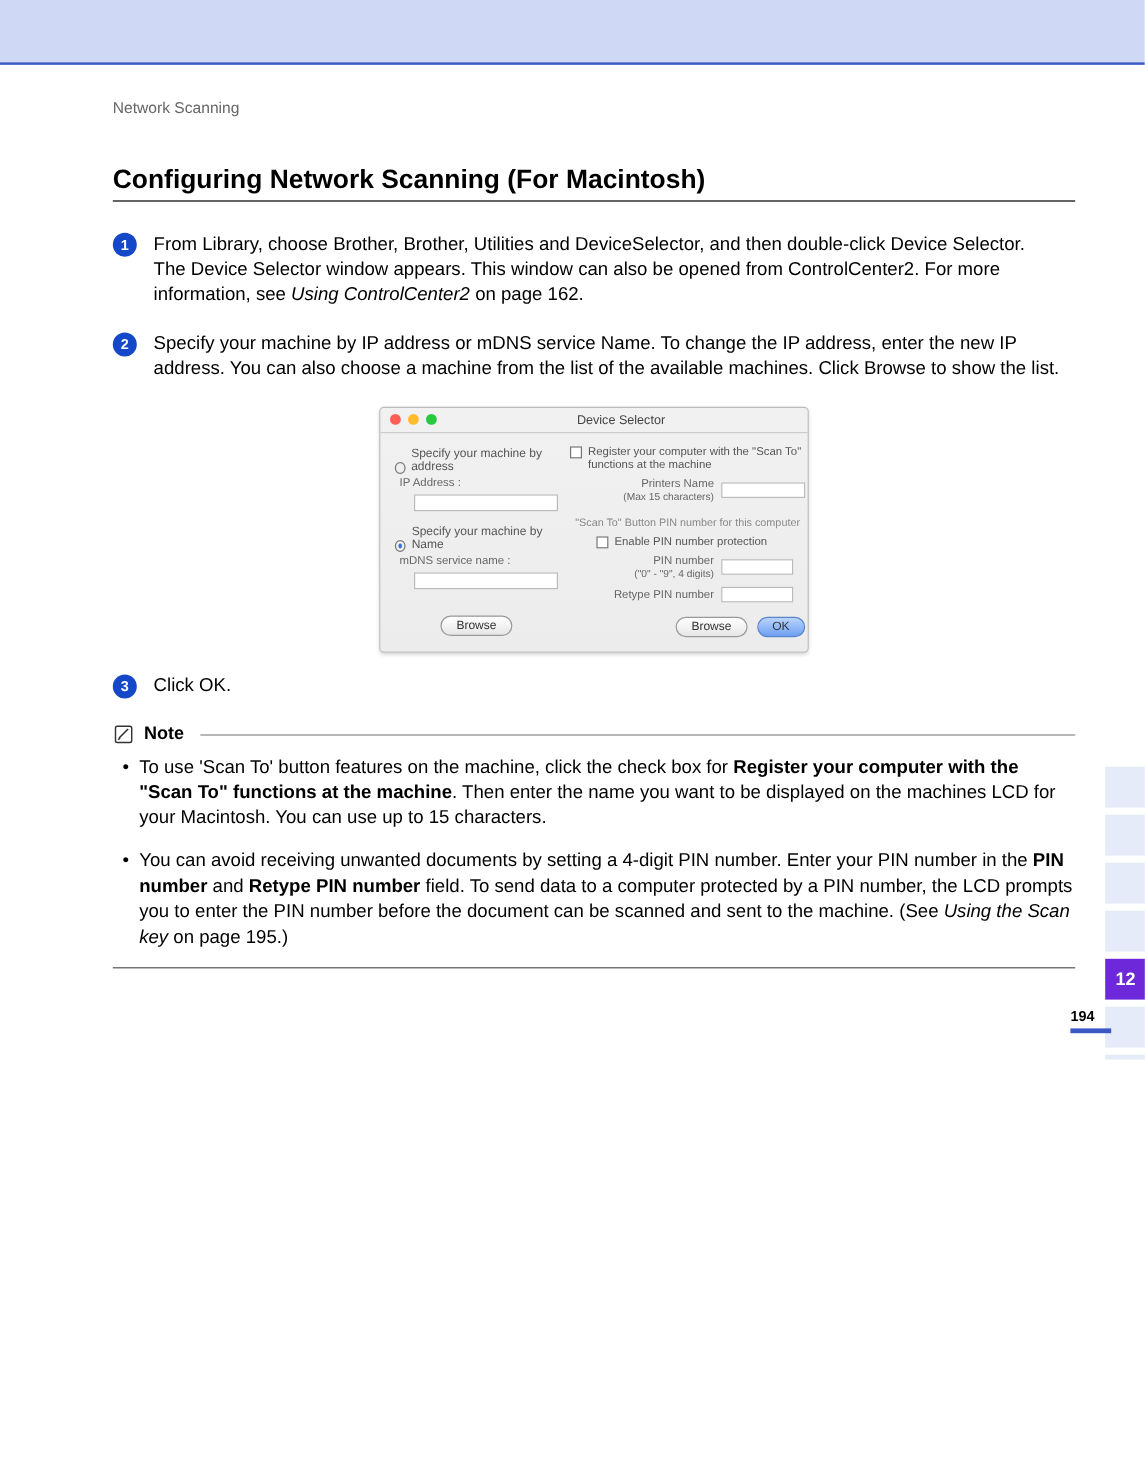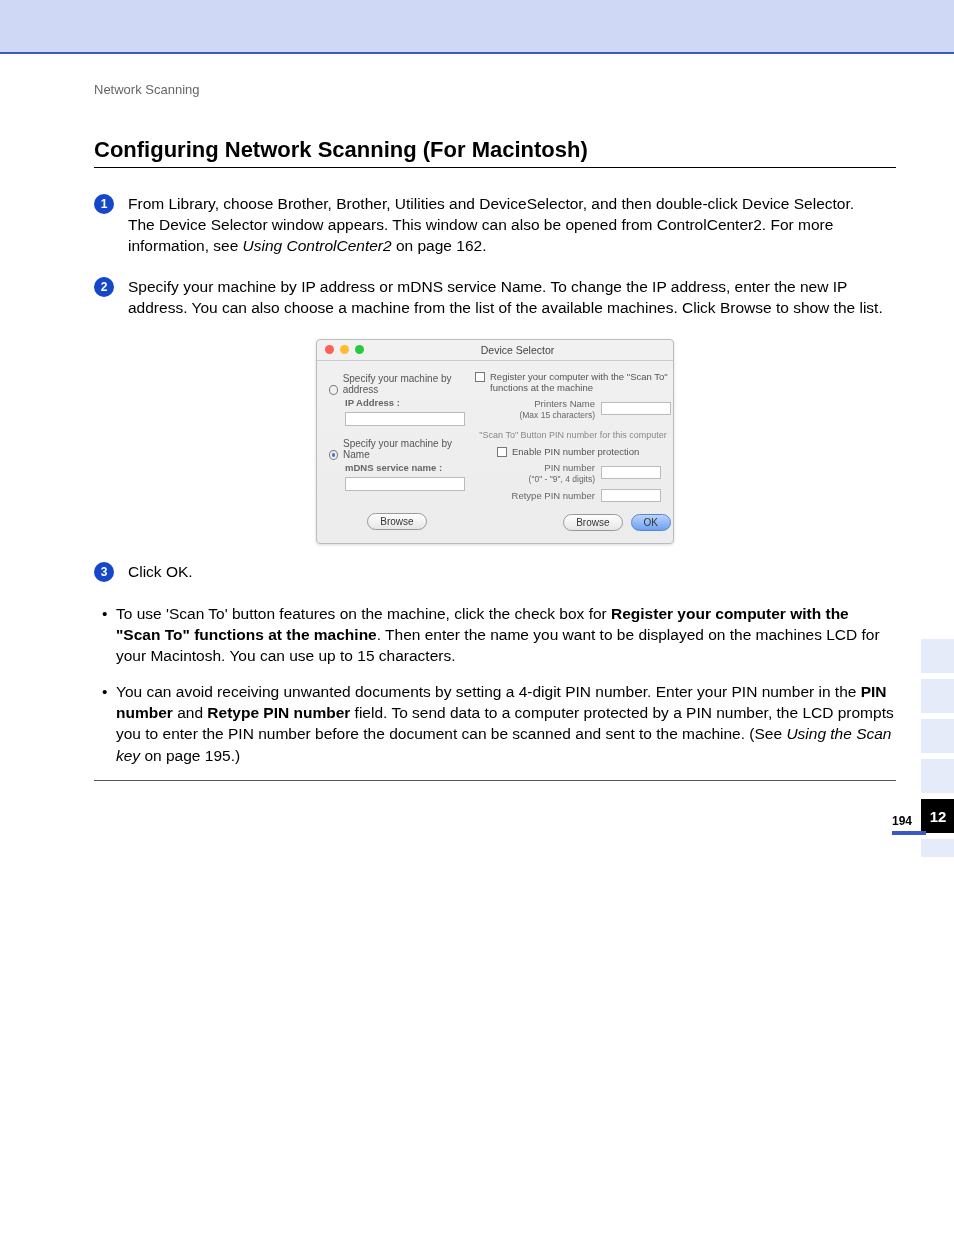--- a/index.html
+++ b/index.html
@@ -46,7 +46,7 @@
   .radio-row { display:flex; align-items:flex-end; gap:5px; margin: 2px 0; }
   .radio { width:10px; height:10px; border:1px solid #777; border-radius:50%; display:inline-block; position:relative; }
   .radio.checked::after { content:""; position:absolute; inset:2px; border-radius:50%; background:#3a73d8; }
-  .sub-label { margin-left:16px; font-size:9.5px; color:#666;font-weight:bold; }
+  .sub-label { margin-left:4px; font-size:9.5px; color:#666; }
   .txtfield { width:120px; height:14px; border:1px solid #bbb; background:#fff; margin:4px 0 12px 16px; }
   .check-row { display:flex; align-items:flex-start; gap:5px; font-size:9.5px; color:#555; }
   .chk { width:10px; height:10px; border:1px solid #777; background:#fff; display:inline-block; flex:0 0 auto; margin-top:1px; }

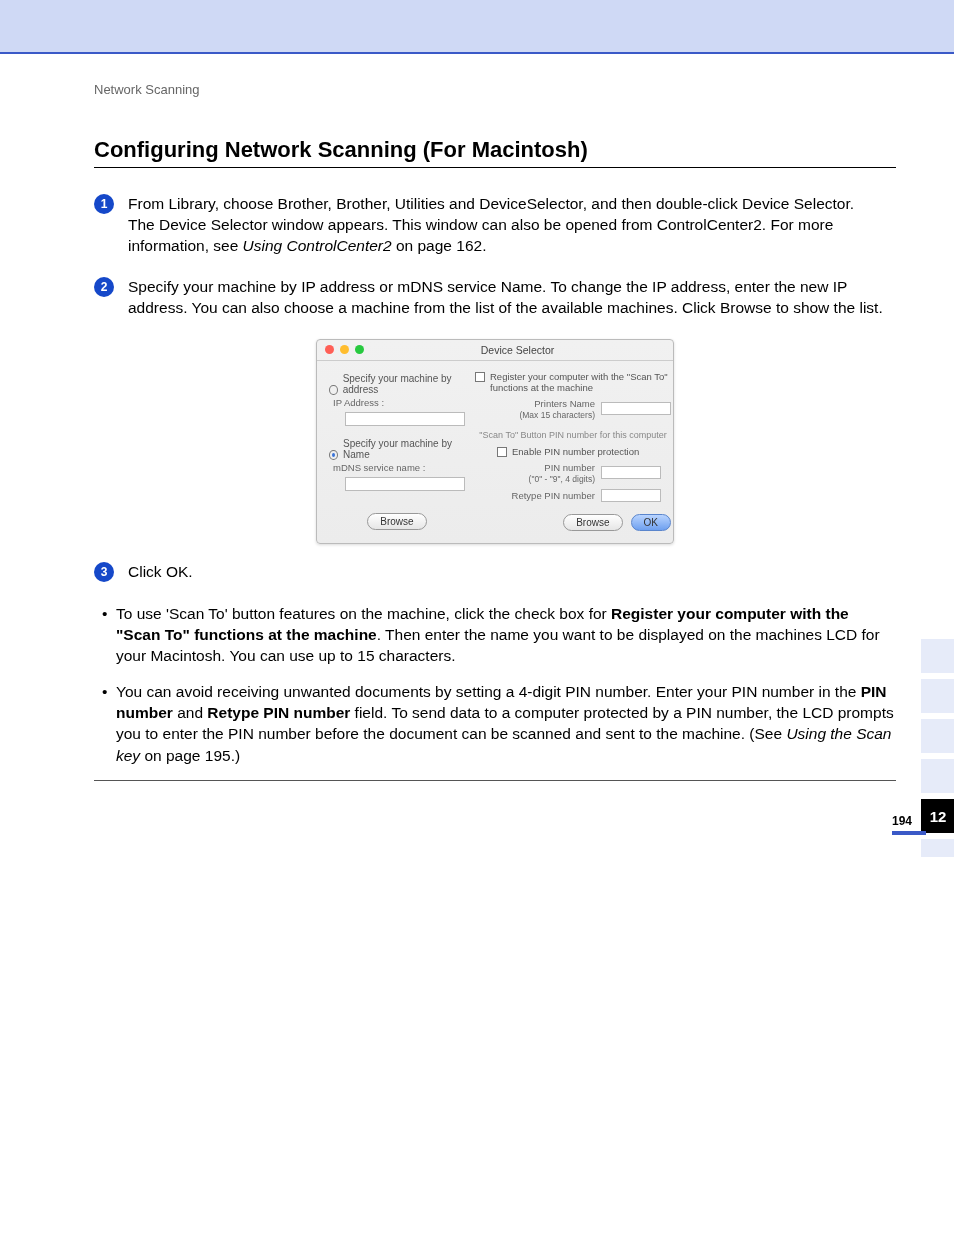--- a/index.html
+++ b/index.html
@@ -179,6 +179,15 @@
     </div>
 
     <div class="note-block">
+      <div class="note-head">
+        <svg class="note-icon" viewBox="0 0 24 24">
+          <rect x="3" y="3" width="18" height="18" rx="2" fill="none" stroke="#333" stroke-width="1.6"></rect>
+          <path d="M7 16 L17 6" stroke="#333" stroke-width="1.8" fill="none"></path>
+          <path d="M6 18 L8 16" stroke="#333" stroke-width="1.8"></path>
+        </svg>
+        <span class="note-label">Note</span>
+        <span class="note-line"></span>
+      </div>
       <ul class="bullets">
         <li>To use 'Scan To' button features on the machine, click the check box for <b>Register your computer with the "Scan To"  functions at the machine</b>. Then enter the name you want to be displayed on the machines LCD for your Macintosh. You can use up to 15 characters.</li>
         <li>You can avoid receiving unwanted documents by setting a 4-digit PIN number. Enter your PIN number in the <b>PIN number</b> and <b>Retype PIN number</b> field. To send data to a computer protected by a PIN number, the LCD prompts you to enter the PIN number before the document can be scanned and sent to the machine. (See <i>Using the Scan key</i> on page 195.)</li>

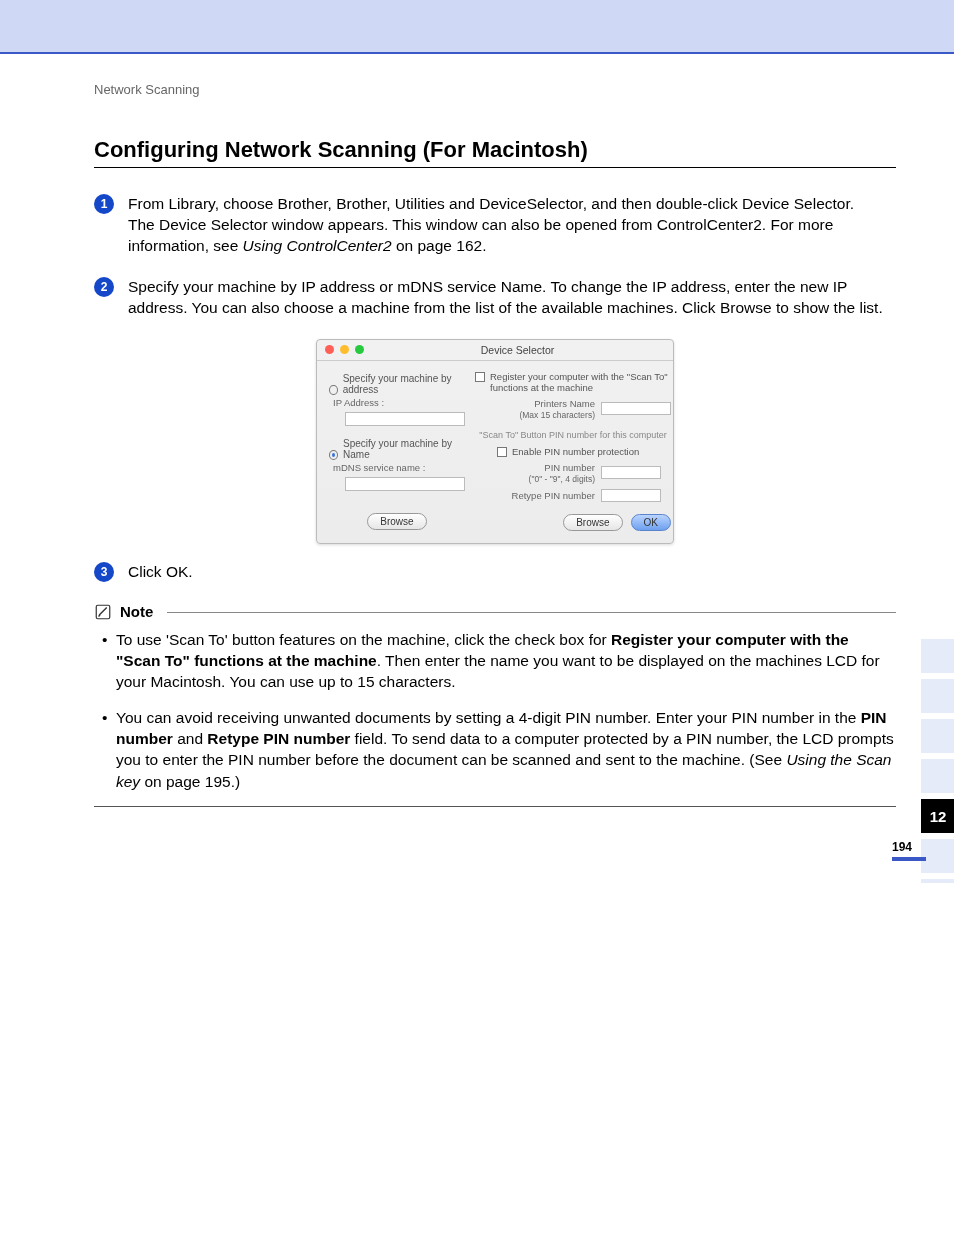--- a/index.html
+++ b/index.html
@@ -73,7 +73,7 @@
   .hr-bottom { border:none; border-top:1px solid #555; margin-top:6px; }
   .side-tab {
     position:absolute; right:-1px; top:745px; width:34px; height:34px;
-    background:#000000; color:#fff; display:flex; align-items:center; justify-content:center;
+    background:#6d28d9; color:#fff; display:flex; align-items:center; justify-content:center;
     font-size:15px; font-weight:bold;
     box-shadow: 0 -160px 0 0 #e6ebf9, 0 -120px 0 0 #e6ebf9, 0 -80px 0 0 #e6ebf9, 0 -40px 0 0 #e6ebf9,
                 0 40px 0 0 #e6ebf9, 0 80px 0 0 #e6ebf9, 0 120px 0 0 #e6ebf9, 0 160px 0 0 #e6ebf9,

